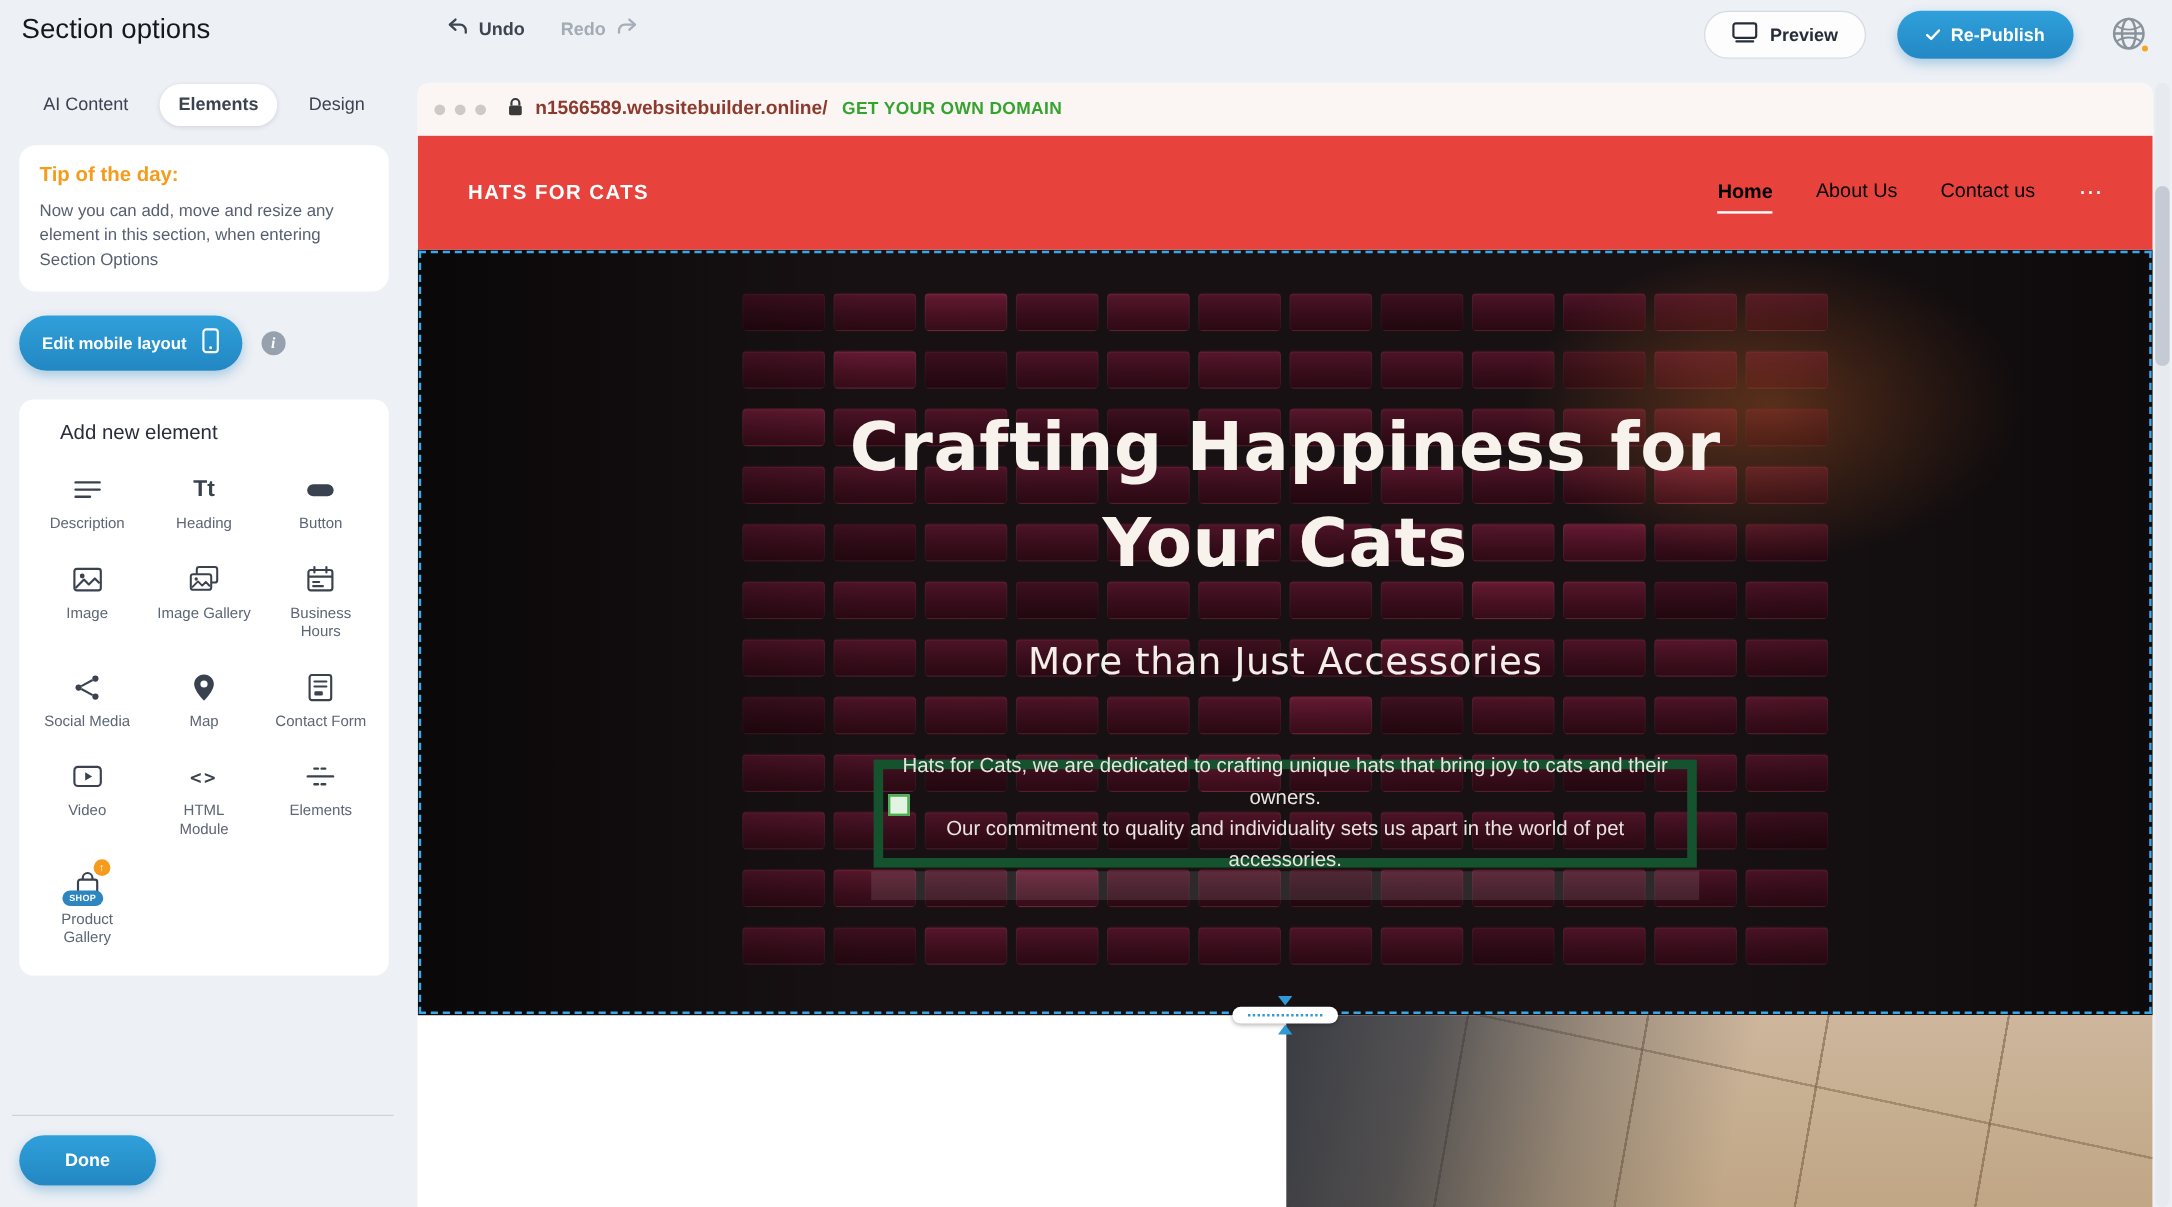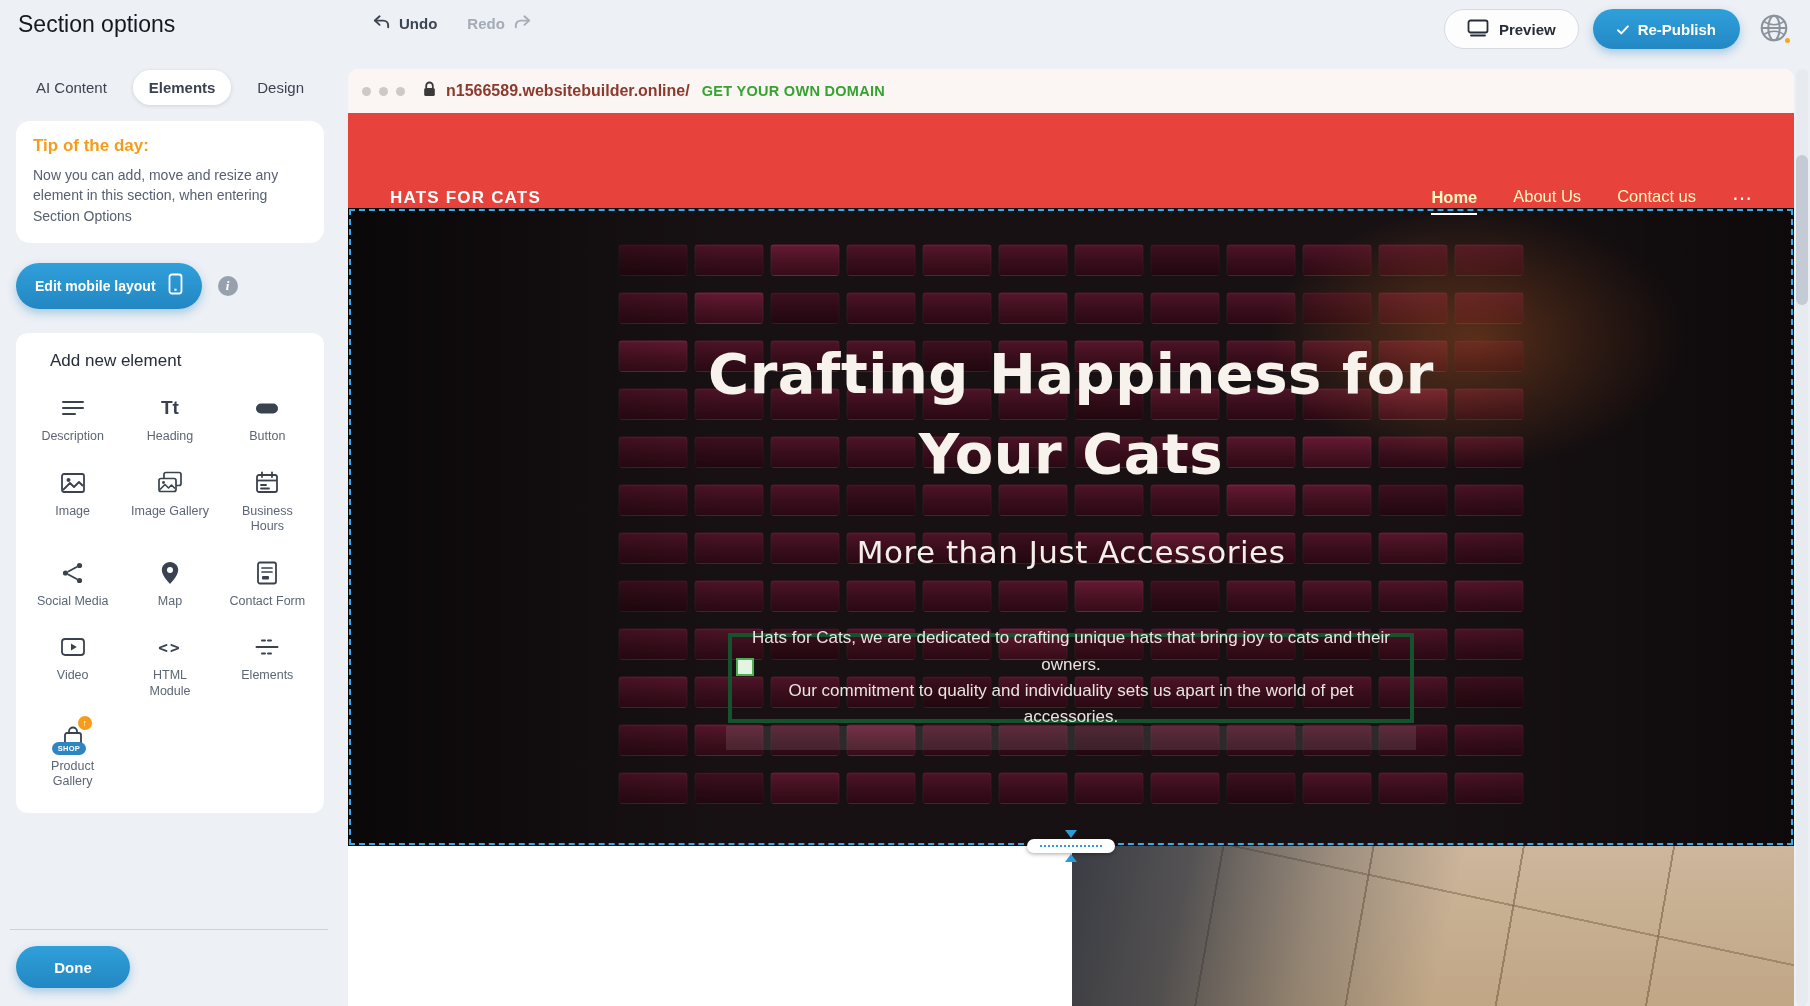--- a/index.html
+++ b/index.html
@@ -15,7 +15,7 @@
   .undo-redo { position:absolute; left:372px; top:14px; display:flex; align-items:center; gap:30px; }
   .ur-btn { display:flex; align-items:center; gap:8px; font-size:15px; font-weight:bold; color:#3d4550; }
   .ur-btn.disabled { color:#a3abb5; }
-  .topbar-right { position:absolute; right:16px; top:9px; display:flex; align-items:center; gap:14px; }
+  .topbar-right { position:absolute; right:16px; top:9px; display:flex; align-items:center; gap:26px; }
   .preview-btn { display:flex; align-items:center; gap:10px; height:40px; padding:0 22px; border-radius:21px;
                  background:#fdfdfe; border:1px solid #d6dbe2; color:#262d39; font-size:15px; font-weight:bold; }
   .republish-btn { display:flex; align-items:center; gap:9px; height:40px; padding:0 24px; border-radius:21px;

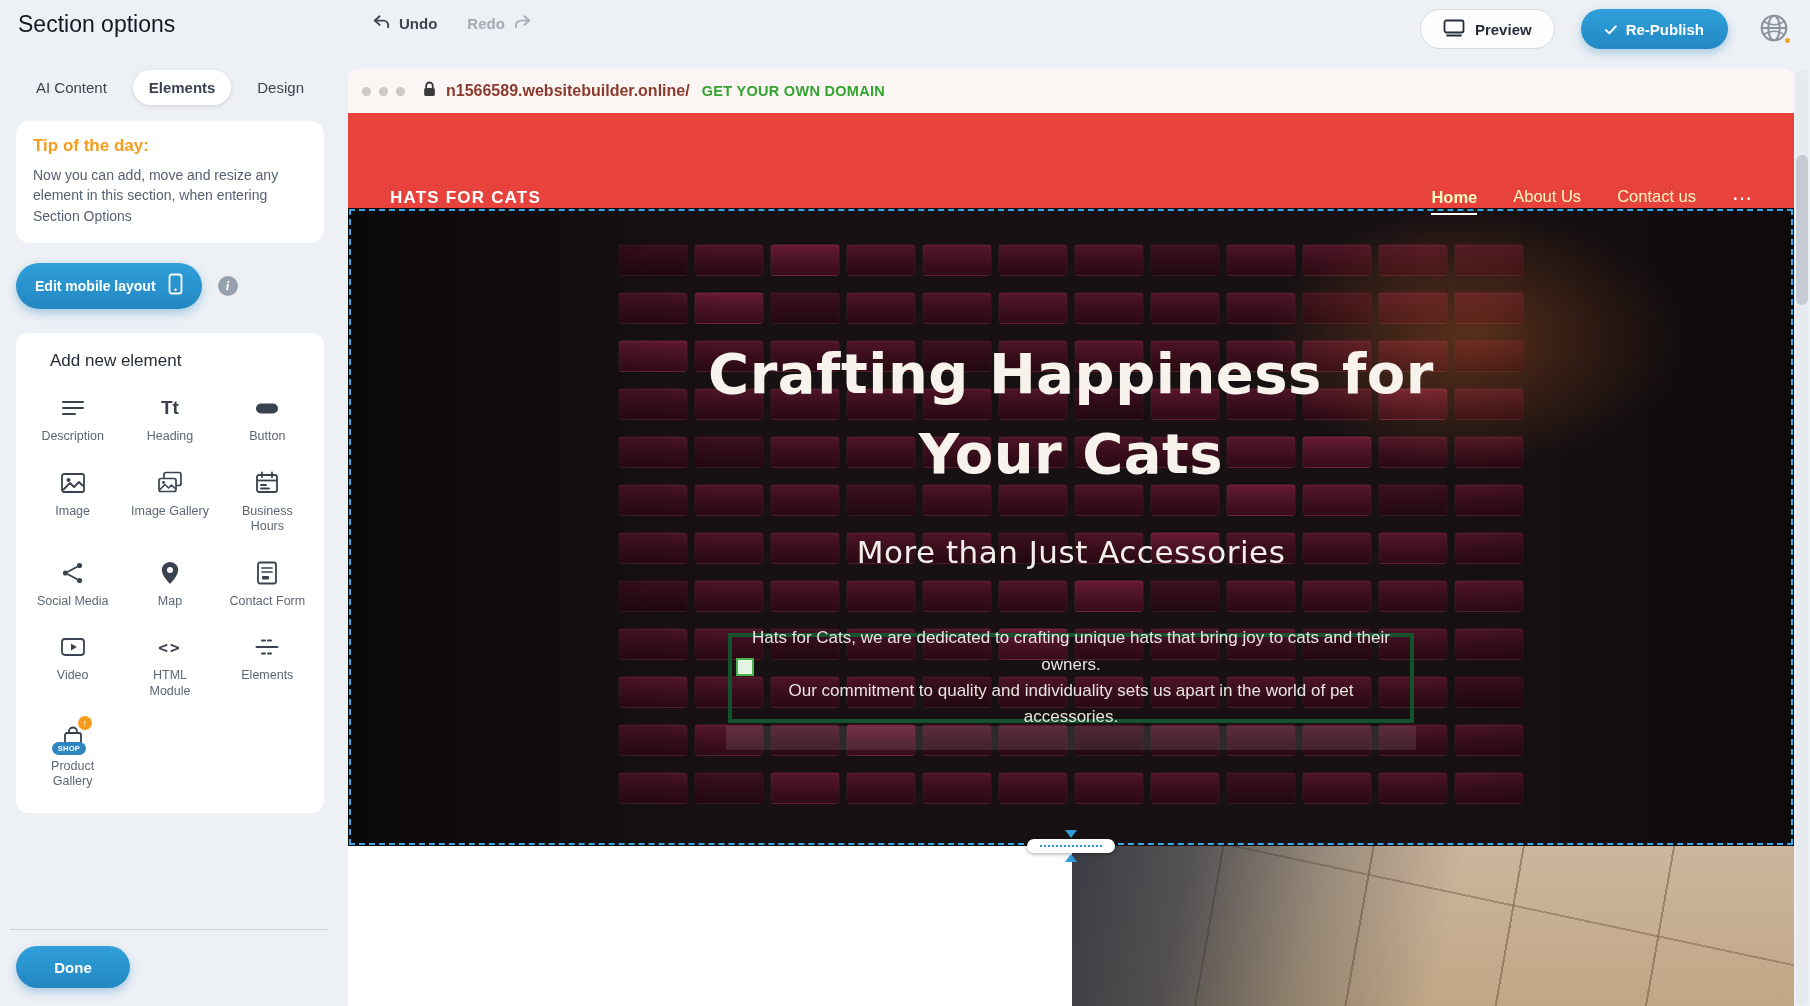--- a/index.html
+++ b/index.html
@@ -70,7 +70,7 @@
   .domain-link { font-size:14.5px; font-weight:bold; color:#35a330; margin-left:12px; letter-spacing:.3px; }
 
   .site { position:relative; height:894px; background:#fff; overflow:hidden; }
-  .site-header { position:relative; z-index:6; height:95px; background:#e7423c; display:flex; align-items:flex-end; padding:0 42px; }
+  .site-header { position:relative; z-index:6; height:95px; background:#e7423c; display:flex; align-items:center; padding:0 42px; }
   .site-logo { color:#fff; font-size:17px; font-weight:bold; letter-spacing:1.2px; }
   .site-nav { margin-left:auto; display:flex; align-items:center; gap:36px; }
   .nav-item { color:#fef9c3; font-size:16.5px; padding-bottom:2px; }

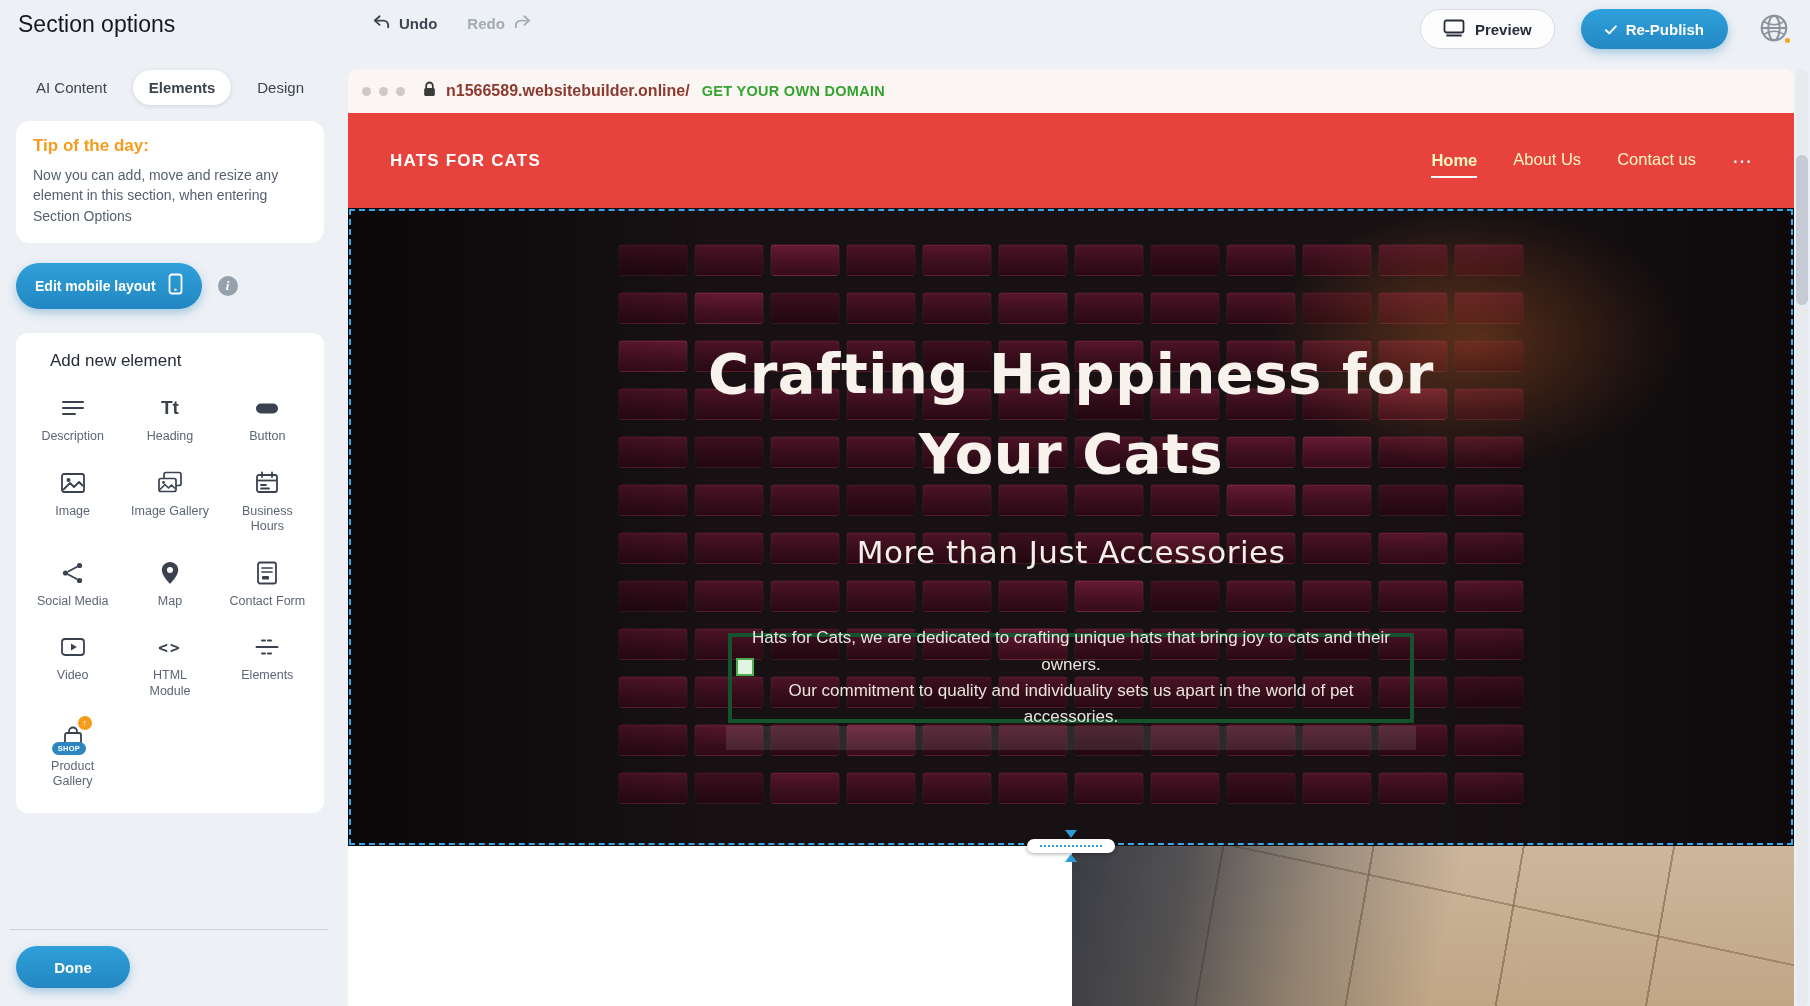--- a/index.html
+++ b/index.html
@@ -73,7 +73,7 @@
   .site-header { position:relative; z-index:6; height:95px; background:#e7423c; display:flex; align-items:center; padding:0 42px; }
   .site-logo { color:#fff; font-size:17px; font-weight:bold; letter-spacing:1.2px; }
   .site-nav { margin-left:auto; display:flex; align-items:center; gap:36px; }
-  .nav-item { color:#fef9c3; font-size:16.5px; padding-bottom:2px; }
+  .nav-item { color:#000000; font-size:16.5px; padding-bottom:2px; }
   .nav-item.active { border-bottom:2px solid #fff; padding-bottom:6px; margin-bottom:-8px; font-weight:bold; }
   .nav-more { color:#fff; font-size:20px; line-height:1; }
 

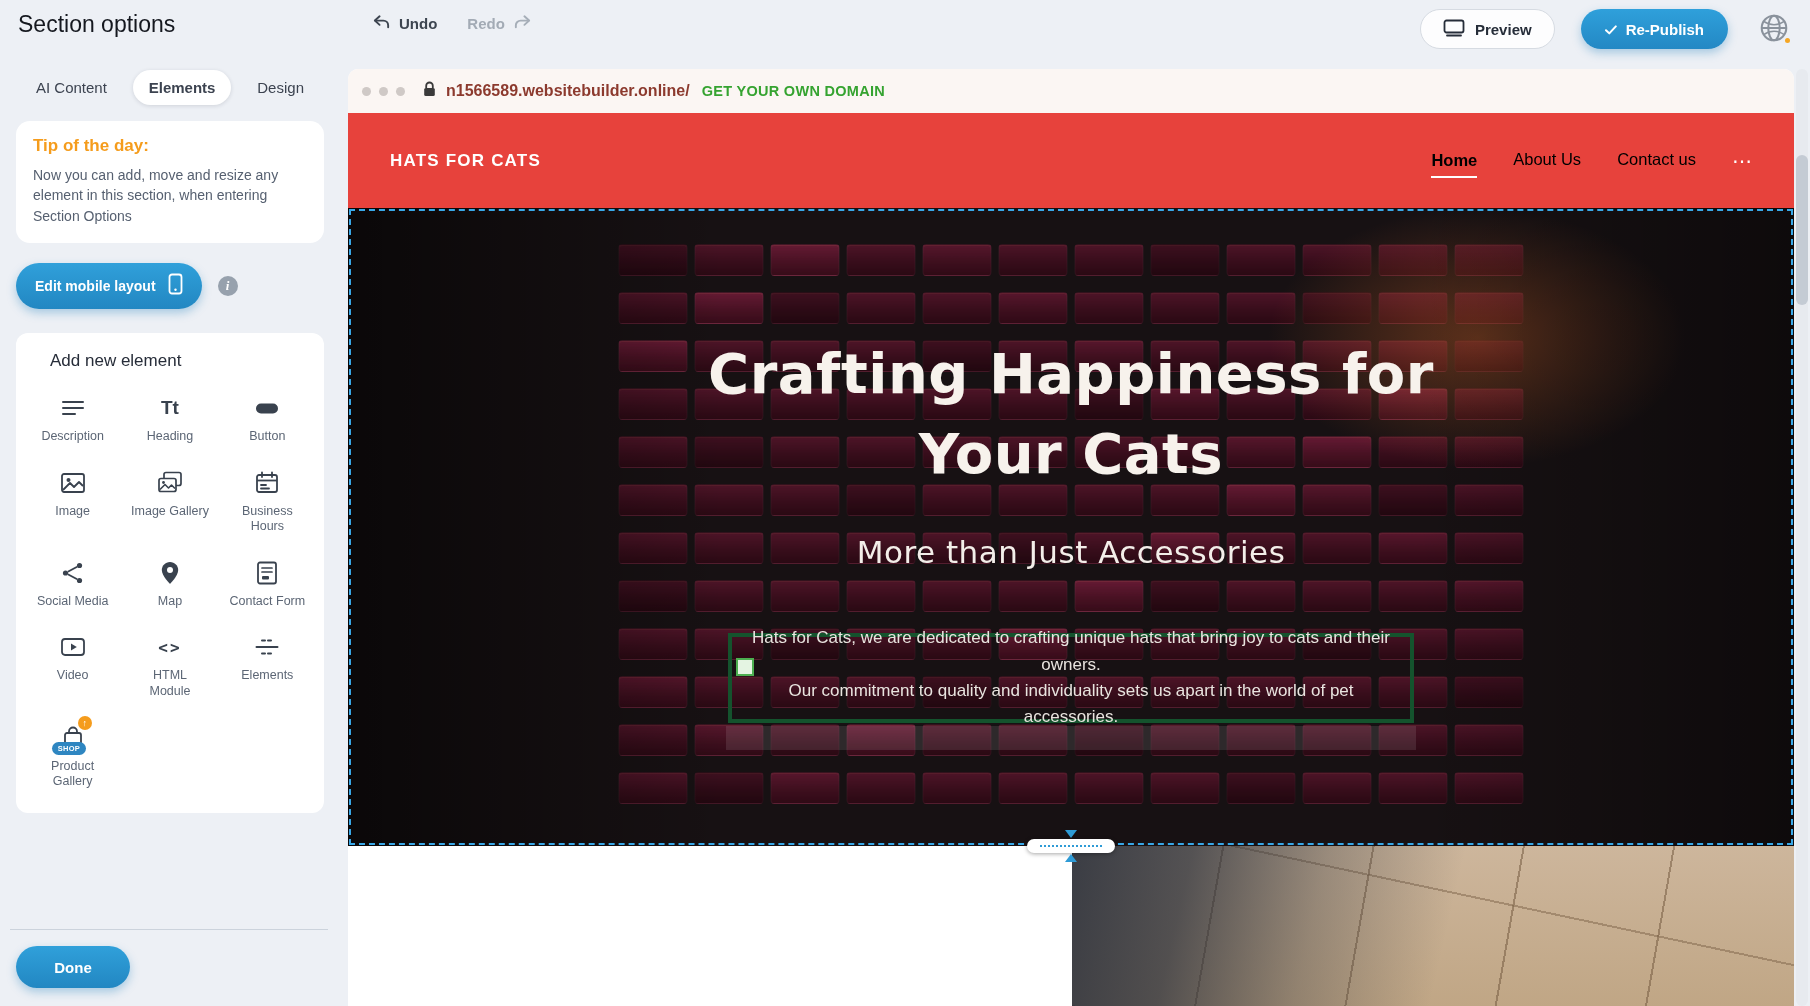--- a/index.html
+++ b/index.html
@@ -101,7 +101,7 @@
   .ghost-strip { position:absolute; top:518px; left:50%; transform:translateX(-50%); width:690px; height:24px;
                  background:rgba(255,255,255,.10); z-index:3; }
   .desc-box { position:absolute; top:425px; left:50%; transform:translateX(-50%); width:686px; height:90px;
-              border:4px solid #14532d; z-index:4; display:flex; align-items:center; justify-content:center; padding:0 12px; }
+              border:8px solid #14532d; z-index:4; display:flex; align-items:center; justify-content:center; padding:0 12px; }
   .desc-text { font-size:17px; color:#e9e4df; text-align:center; line-height:1.55; white-space:pre-line; }
   .green-handle { position:absolute; left:4px; top:21px; width:18px; height:18px;
                   background:#e4f4e2; border:2px solid #4caf50; }

